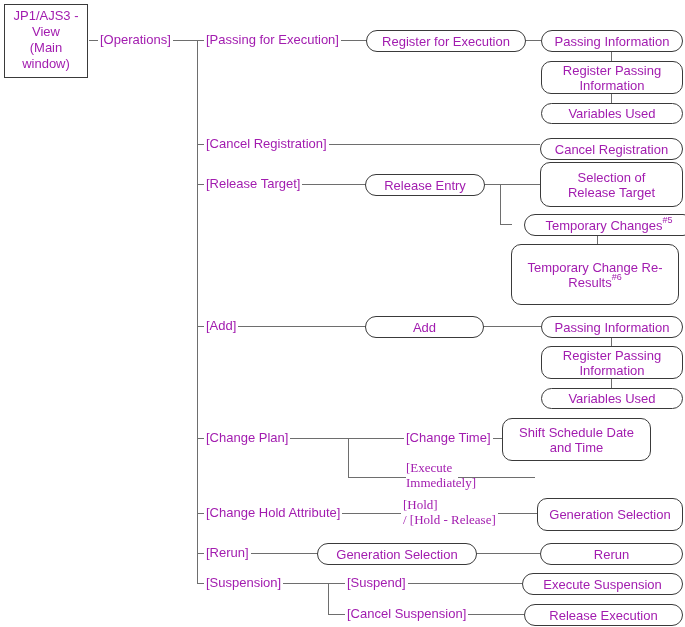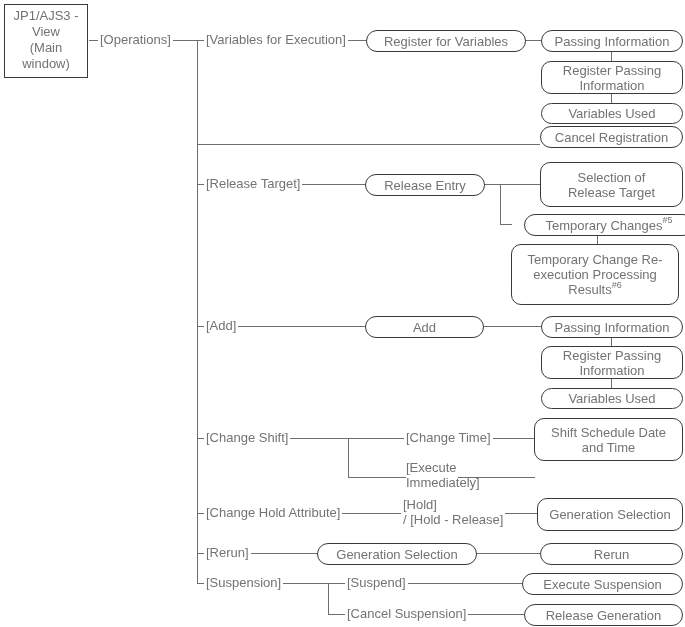--- a/index.html
+++ b/index.html
@@ -5,7 +5,7 @@
   html,body { margin:0; padding:0; background:#ffffff; }
   .stage {
     position:relative; width:685px; height:627px; background:#ffffff;
-    font-family:"Liberation Sans", sans-serif; font-size:13px; color:#737373;
+    font-family:"Liberation Sans", sans-serif; font-size:13px; color:#a21caf;
     overflow:hidden;
   }
   .hl { position:absolute; height:1px; background:#6e6e6e; }

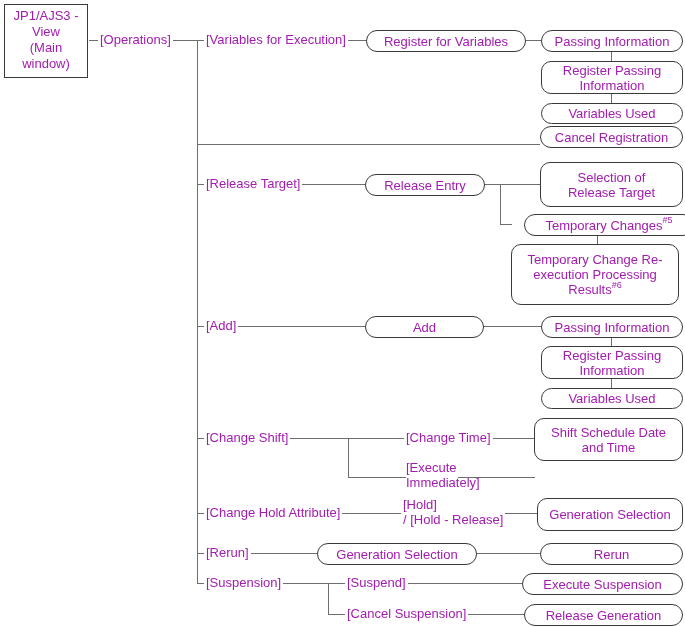--- a/index.html
+++ b/index.html
@@ -74,7 +74,7 @@
   </div>
 
   <div class="lbl" style="left:98px;top:32px">[Operations]</div>
-  <div class="lbl" style="left:204px;top:32px">[Variables for Execution]</div>
+  <div class="lbl" style="left:204px;top:32px">[Passing for Execution]</div>
   <div class="lbl" style="left:204px;top:176px">[Release Target]</div>
   <div class="lbl" style="left:204px;top:318px">[Add]</div>
   <div class="lbl" style="left:204px;top:430px">[Change Shift]</div>

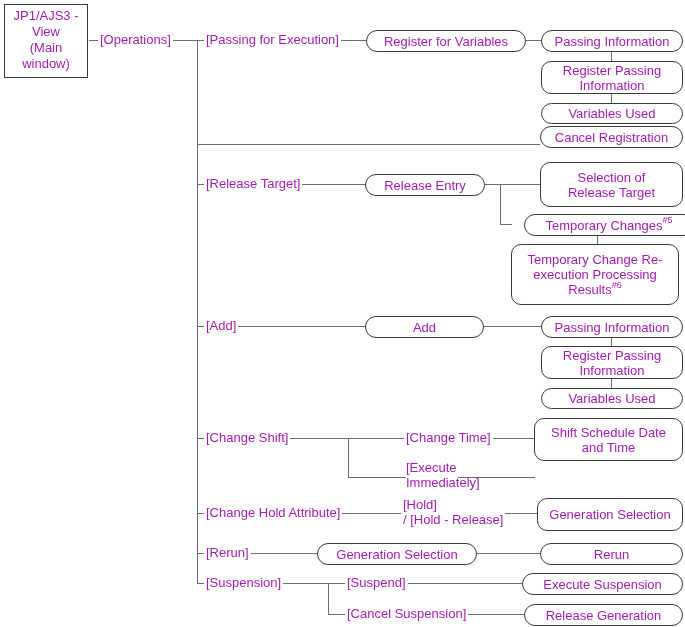--- a/index.html
+++ b/index.html
@@ -93,7 +93,7 @@
   <div class="lbl" style="left:345px;top:575px">[Suspend]</div>
   <div class="lbl" style="left:345px;top:606px">[Cancel Suspension]</div>
 
-  <div class="pill" style="left:366px;top:30px;width:158px;height:20px">Register for Variables</div>
+  <div class="pill" style="left:366px;top:30px;width:158px;height:20px">Register for Execution</div>
   <div class="pill" style="left:541px;top:30px;width:140px;height:20px">Passing Information</div>
   <div class="rbox" style="left:541px;top:61px;width:140px;height:31px">
     <span>Register Passing</span>

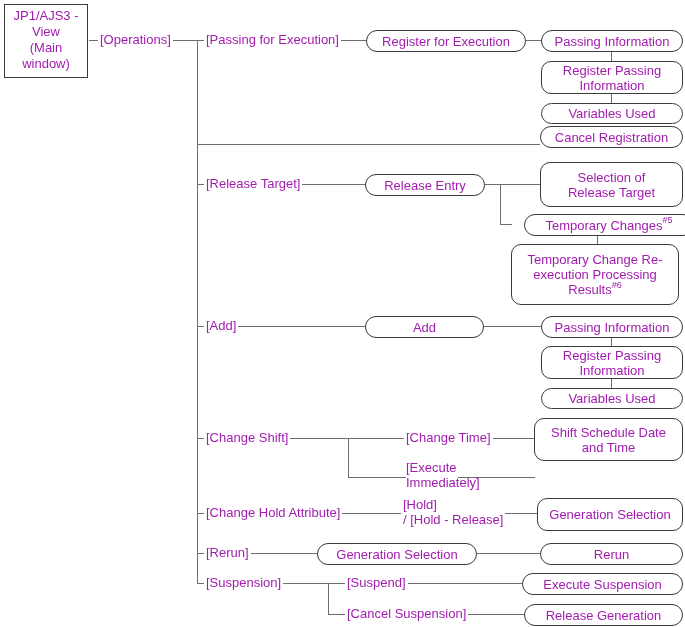--- a/index.html
+++ b/index.html
@@ -75,6 +75,7 @@
 
   <div class="lbl" style="left:98px;top:32px">[Operations]</div>
   <div class="lbl" style="left:204px;top:32px">[Passing for Execution]</div>
+  <div class="lbl" style="left:204px;top:136px">[Cancel Registration]</div>
   <div class="lbl" style="left:204px;top:176px">[Release Target]</div>
   <div class="lbl" style="left:204px;top:318px">[Add]</div>
   <div class="lbl" style="left:204px;top:430px">[Change Shift]</div>

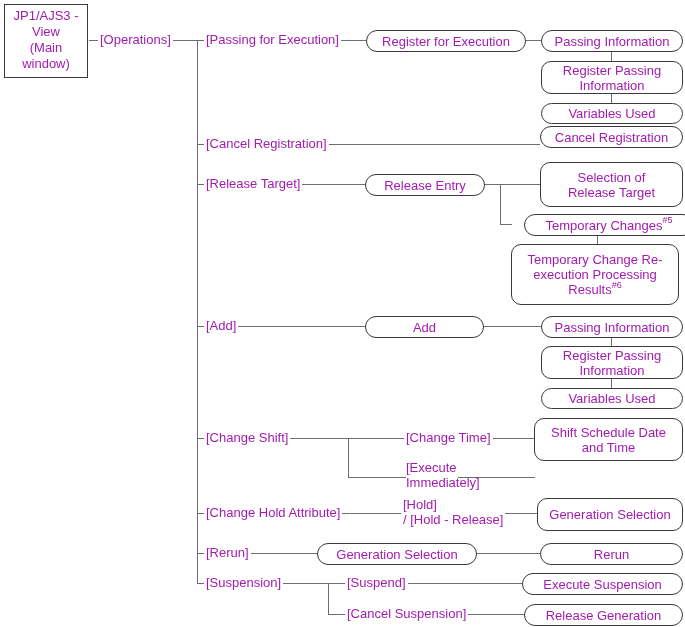--- a/index.html
+++ b/index.html
@@ -102,7 +102,7 @@
   </div>
   <div class="pill" style="left:541px;top:103px;width:140px;height:19px">Variables Used</div>
 
-  <div class="pill" style="left:540px;top:126px;width:141px;height:20px">Cancel Registration</div>
+  <div class="pill" style="left:540px;top:138px;width:141px;height:20px">Cancel Registration</div>
 
   <div class="pill" style="left:365px;top:174px;width:118px;height:20px">Release Entry</div>
   <div class="rbox" style="left:540px;top:162px;width:141px;height:43px">

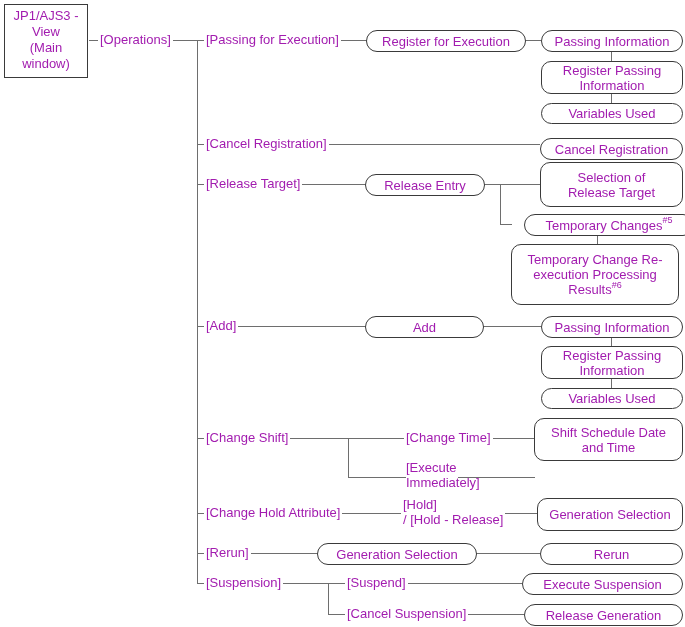--- a/index.html
+++ b/index.html
@@ -114,7 +114,6 @@
   </div>
   <div class="rbox" style="left:511px;top:244px;width:166px;height:59px">
     <span>Temporary Change Re-</span>
-    <span>execution Processing</span>
     <span><span>Results</span><sup>#6</sup></span>
   </div>
 

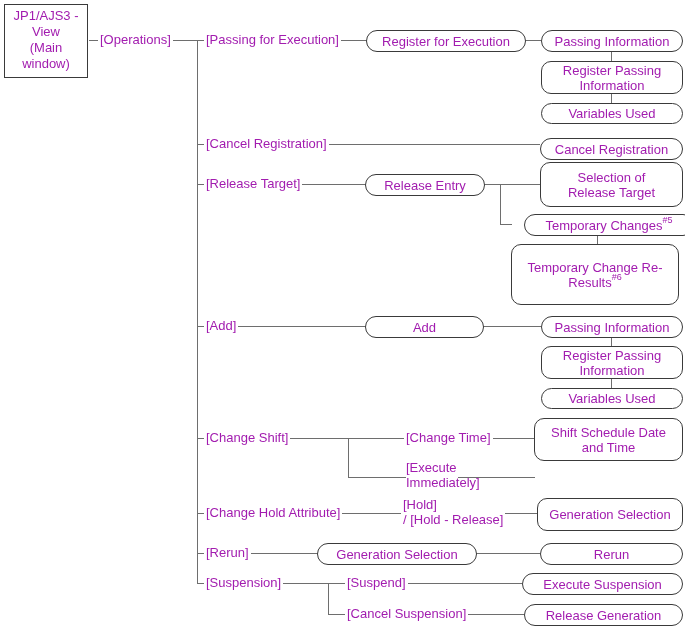--- a/index.html
+++ b/index.html
@@ -78,7 +78,7 @@
   <div class="lbl" style="left:204px;top:136px">[Cancel Registration]</div>
   <div class="lbl" style="left:204px;top:176px">[Release Target]</div>
   <div class="lbl" style="left:204px;top:318px">[Add]</div>
-  <div class="lbl" style="left:204px;top:430px">[Change Shift]</div>
+  <div class="lbl" style="left:204px;top:430px">[Change Plan]</div>
   <div class="lbl" style="left:404px;top:430px">[Change Time]</div>
   <div class="lblml clear" style="left:404px;top:460px">
     <span>[Execute</span>

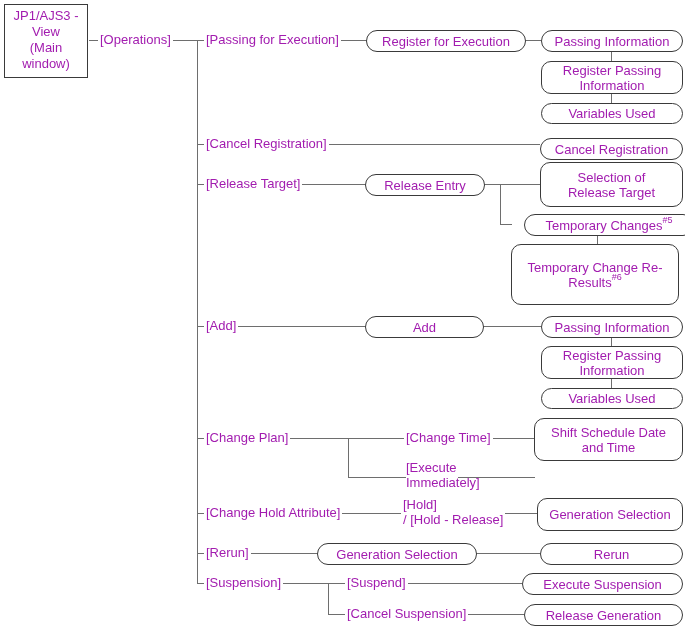--- a/index.html
+++ b/index.html
@@ -125,7 +125,7 @@
   </div>
   <div class="pill" style="left:541px;top:388px;width:140px;height:19px">Variables Used</div>
 
-  <div class="rbox" style="left:534px;top:418px;width:147px;height:41px">
+  <div class="rbox" style="left:502px;top:418px;width:147px;height:41px">
     <span>Shift Schedule Date</span>
     <span>and Time</span>
   </div>

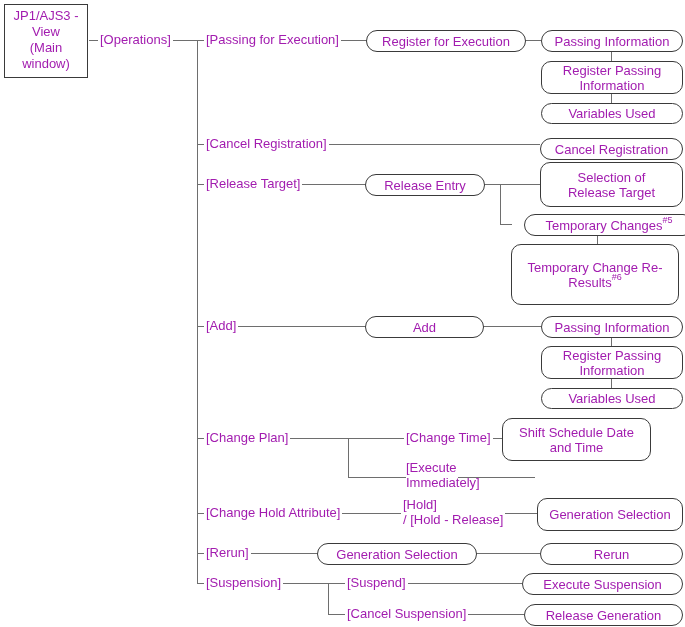--- a/index.html
+++ b/index.html
@@ -16,7 +16,7 @@
   }
   .lblml {
     position:absolute; background:#ffffff; padding:0 2px;
-    line-height:15px; white-space:nowrap;
+    line-height:15px; white-space:nowrap;font-family:Liberation Serif, serif;
   }
   .lblml.clear { background:transparent; }
   .lblml span { display:block; }

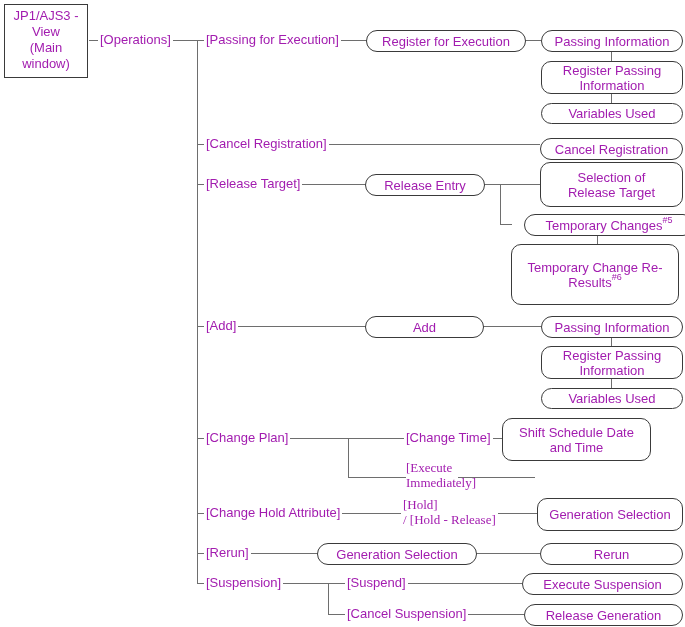--- a/index.html
+++ b/index.html
@@ -136,7 +136,7 @@
   <div class="pill" style="left:540px;top:543px;width:141px;height:20px">Rerun</div>
 
   <div class="pill" style="left:522px;top:573px;width:159px;height:20px">Execute Suspension</div>
-  <div class="pill" style="left:524px;top:604px;width:157px;height:20px">Release Generation</div>
+  <div class="pill" style="left:524px;top:604px;width:157px;height:20px">Release Execution</div>
 
 </div>
 

